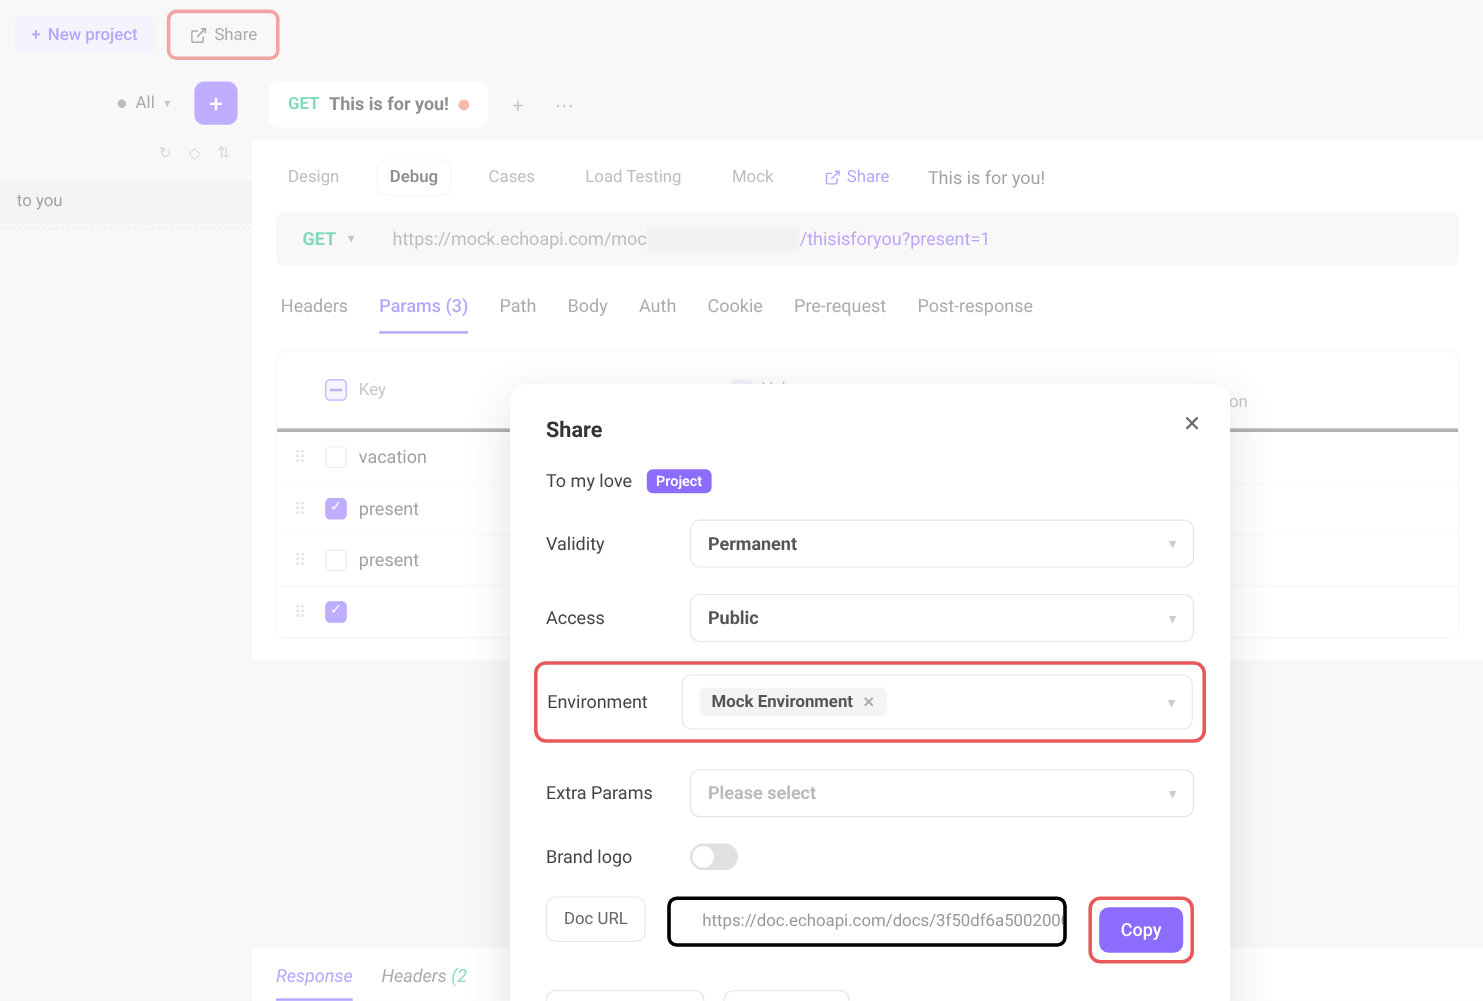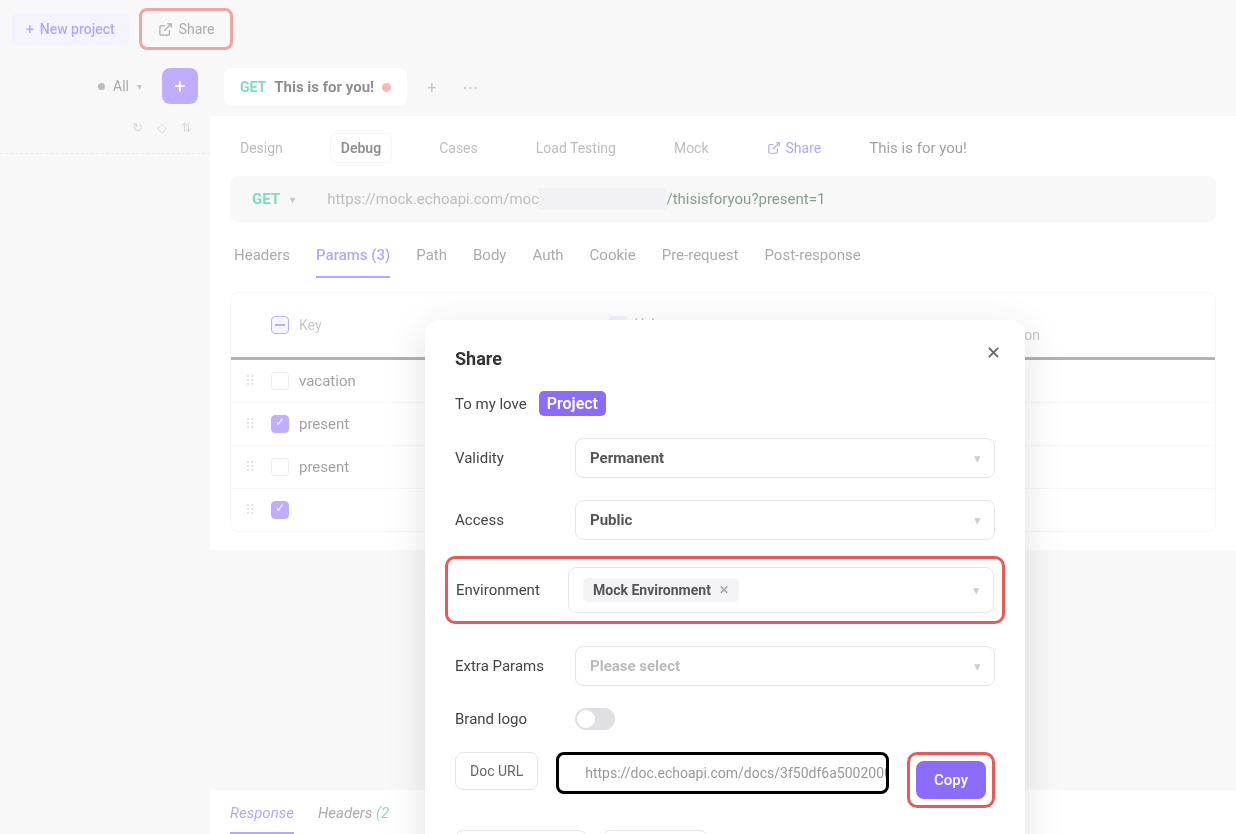--- a/index.html
+++ b/index.html
@@ -31,7 +31,7 @@
 .tab-plus, .tab-more { color: #999; padding: 6px; cursor: pointer; }
 
 .content { background: #fff; margin: 0 0 0 0; border-radius: 0; padding: 18px 20px; }
-.mode-tabs { display: flex; align-items: center; gap: 38px; font-size: 14px; color: #888; padding-bottom: 14px; }
+.mode-tabs { display: flex; align-items: center; gap: 22px; font-size: 14px; color: #888; padding-bottom: 14px; }
 .mode-tab { cursor: pointer; padding: 6px 10px; border-radius: 6px; }
 .mode-tab.active { background: #fff; color: #333; font-weight: 600; box-shadow: 0 0 0 1px #eee; }
 .share-link { color: #7c5cfc; display: flex; align-items: center; gap: 5px; }

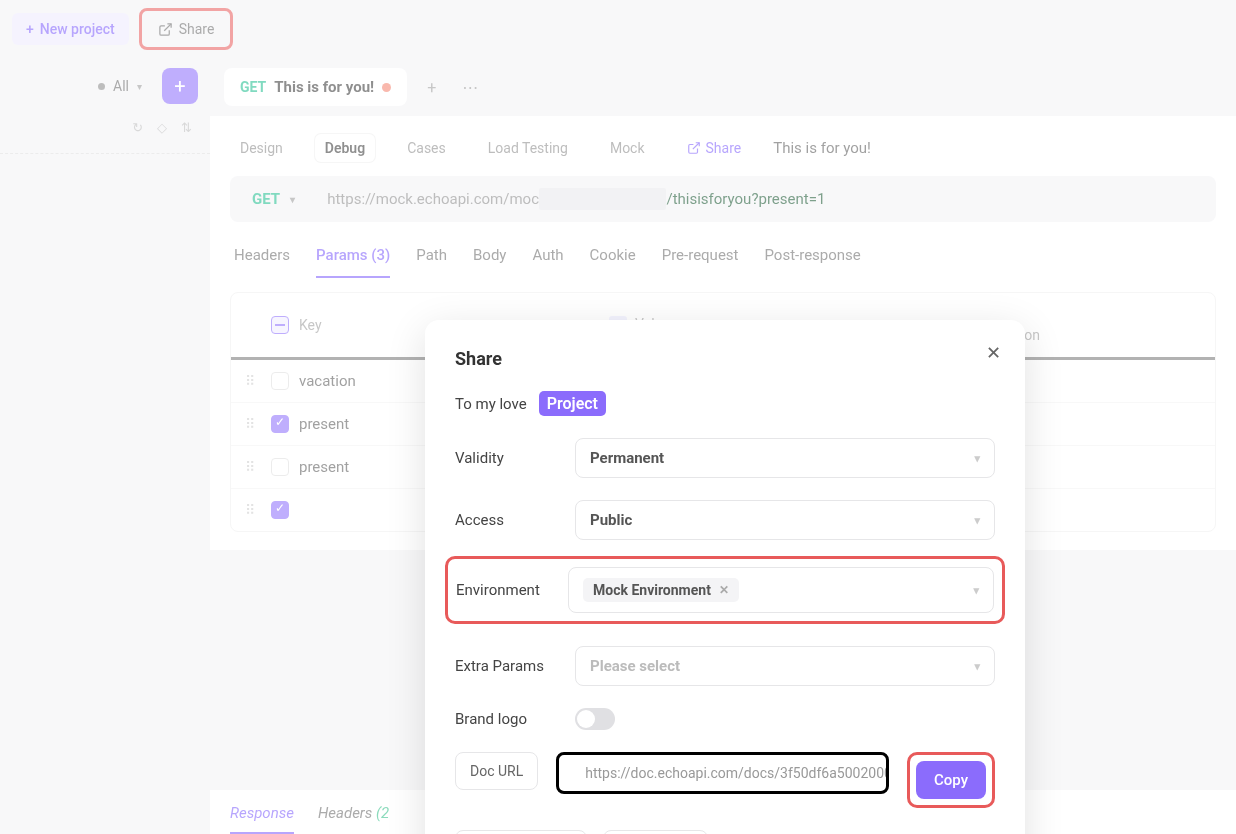--- a/index.html
+++ b/index.html
@@ -137,6 +137,9 @@
       <span>◇</span>
       <span>⇅</span>
     </div>
+    <div class="sidebar-item active">
+      <span>to you</span>
+    </div>
     <div class="sidebar-divider"></div>
     <div class="sidebar-item">
       <span></span>

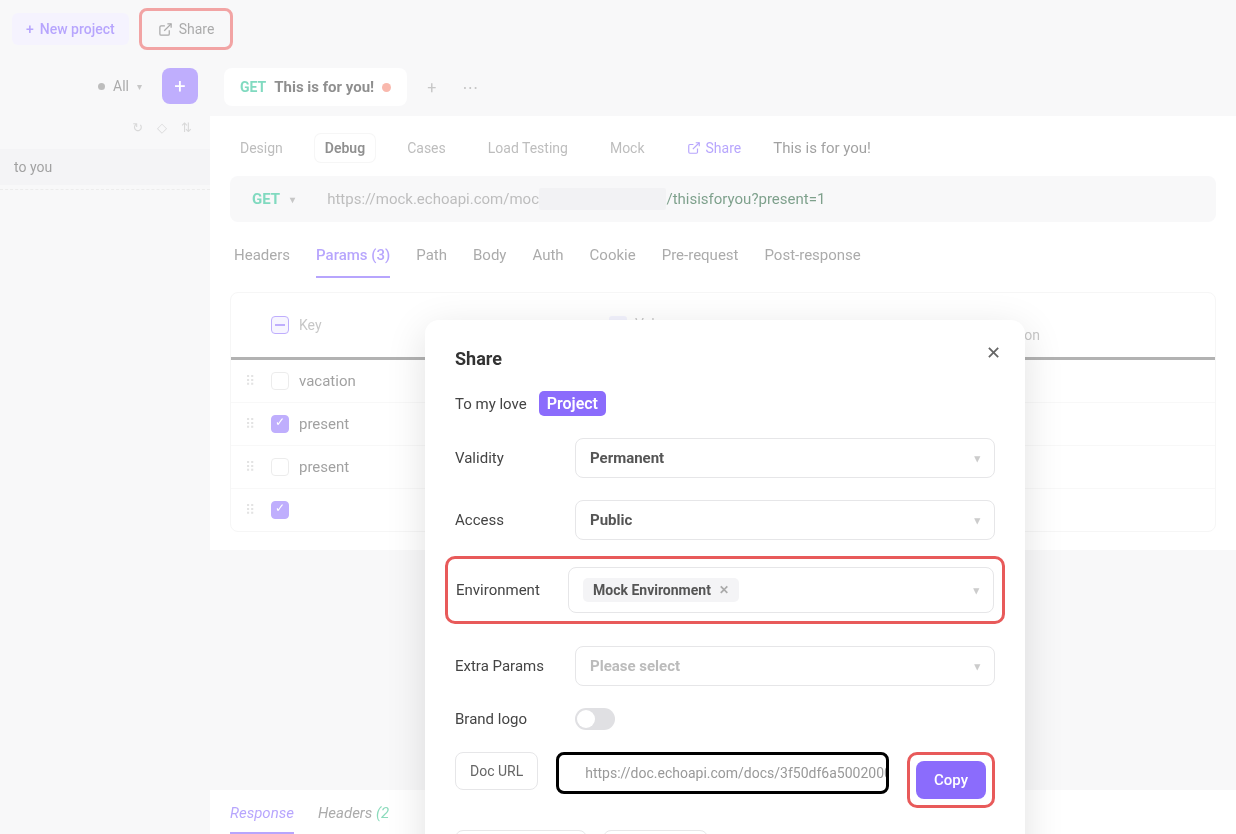--- a/index.html
+++ b/index.html
@@ -41,7 +41,7 @@
 .method-select { color: #1abc8c; font-weight: 700; padding: 14px 22px; font-size: 15px; display: flex; align-items: center; gap: 10px; cursor: pointer; }
 .url-text { flex: 1; padding: 14px 10px; color: #888; font-size: 15px; }
 .url-blur { background: #e8e8eb; color: #e8e8eb; padding: 2px 60px; border-radius: 2px; }
-.url-suffix { color: #14532d; margin-top: 40px; }
+.url-suffix { color: #8b5cf6; margin-top: 40px; }
 
 .req-tabs { display: flex; gap: 26px; font-size: 15px; color: #666; padding: 6px 4px 0; }
 .req-tab { cursor: pointer; padding-bottom: 12px; }

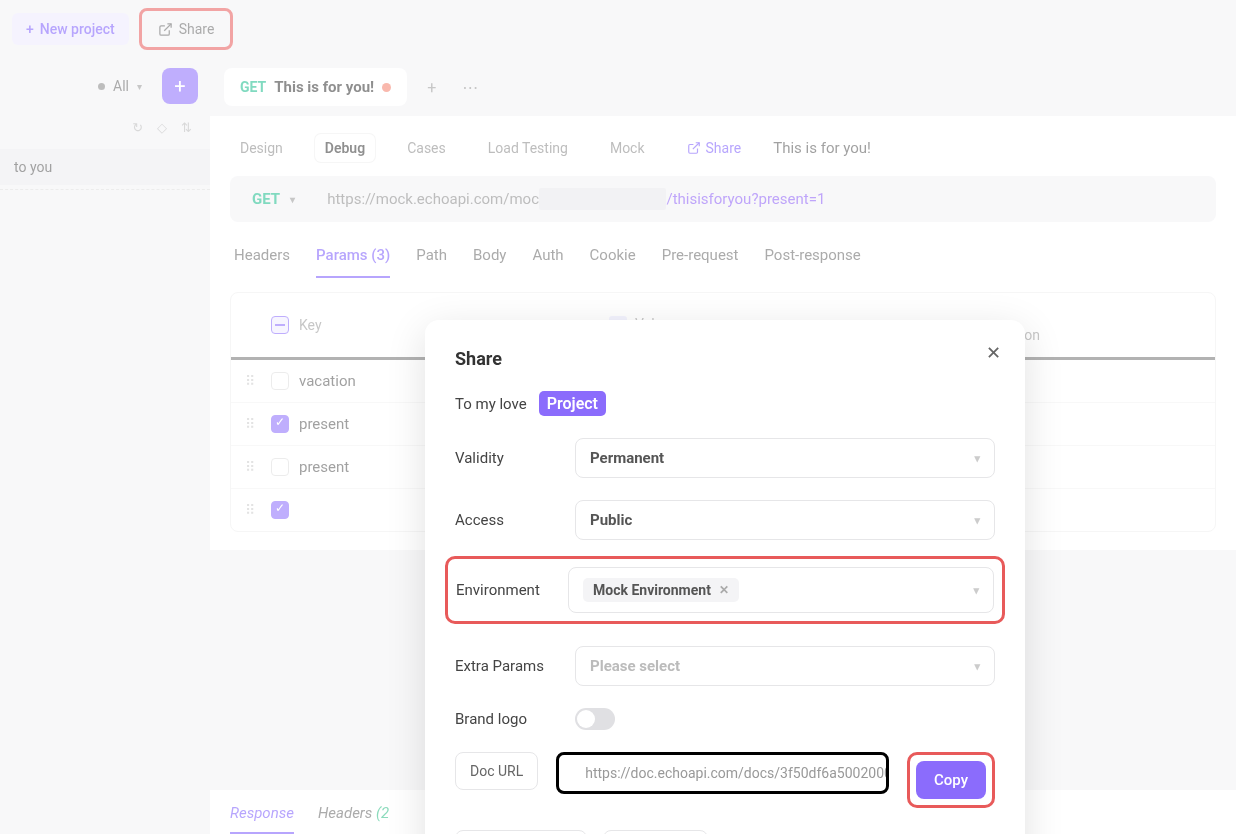--- a/index.html
+++ b/index.html
@@ -78,7 +78,7 @@
 .modal-close { position: absolute; top: 22px; right: 24px; font-size: 18px; color: #666; cursor: pointer; background: none; border: none; }
 .modal-row { display: flex; align-items: center; margin-top: 22px; }
 .modal-label { width: 120px; font-size: 15px; color: #444; }
-.project-badge { background: #8b6cfc; color: #fff; font-size: 16px; padding: 3px 8px; border-radius: 5px; font-weight: 600; }
+.project-badge { background: #8b6cfc; color: #fff; font-size: 12px; padding: 3px 8px; border-radius: 5px; font-weight: 600; }
 .modal-select { flex: 1; border: 1px solid #e6e6e8; border-radius: 8px; padding: 10px 14px; font-size: 15px; color: #555; display: flex; align-items: center; justify-content: space-between; cursor: pointer; font-weight: bold; }
 .modal-select .chev { color: #ccc; font-size: 11px; }
 .row-highlight { border: 3px solid #e85a5a; border-radius: 10px; padding: 8px; margin-top: 16px; margin-left: -10px; margin-right: -10px; }

